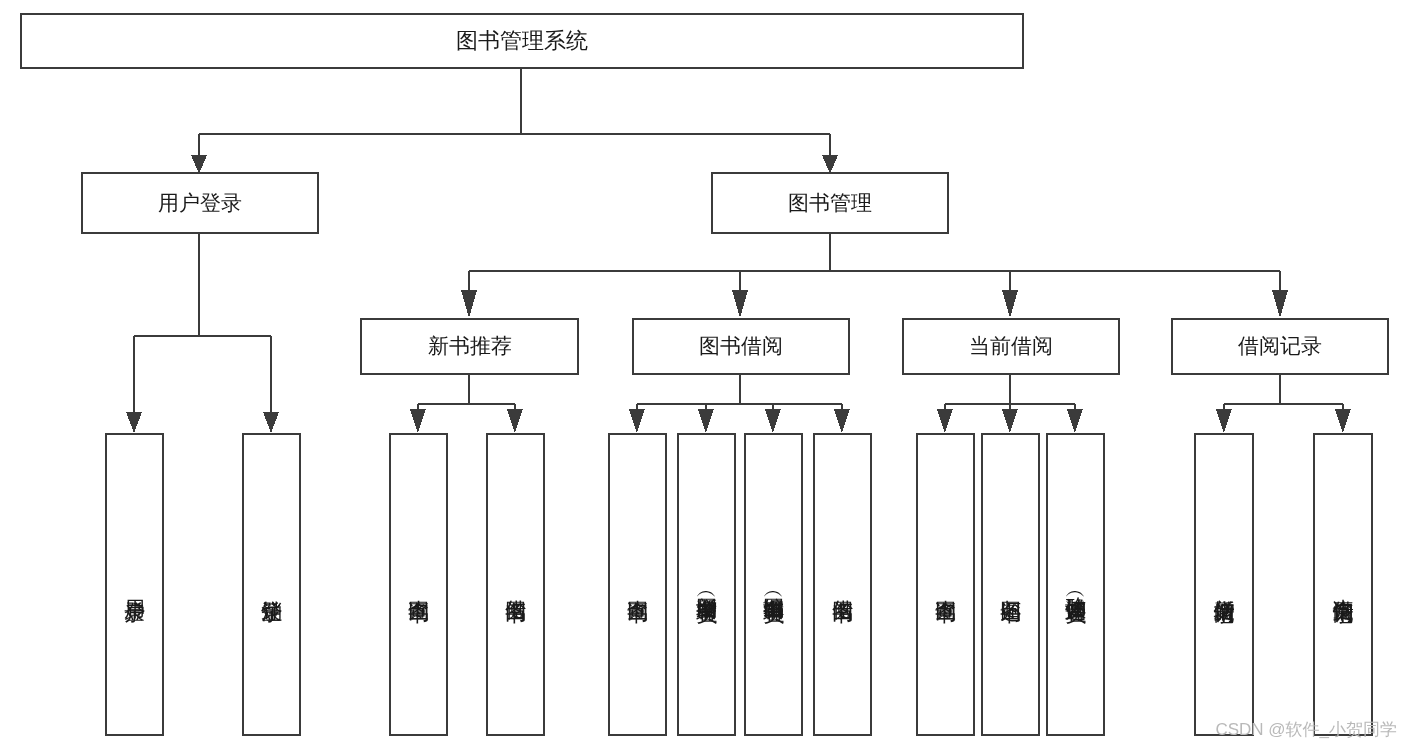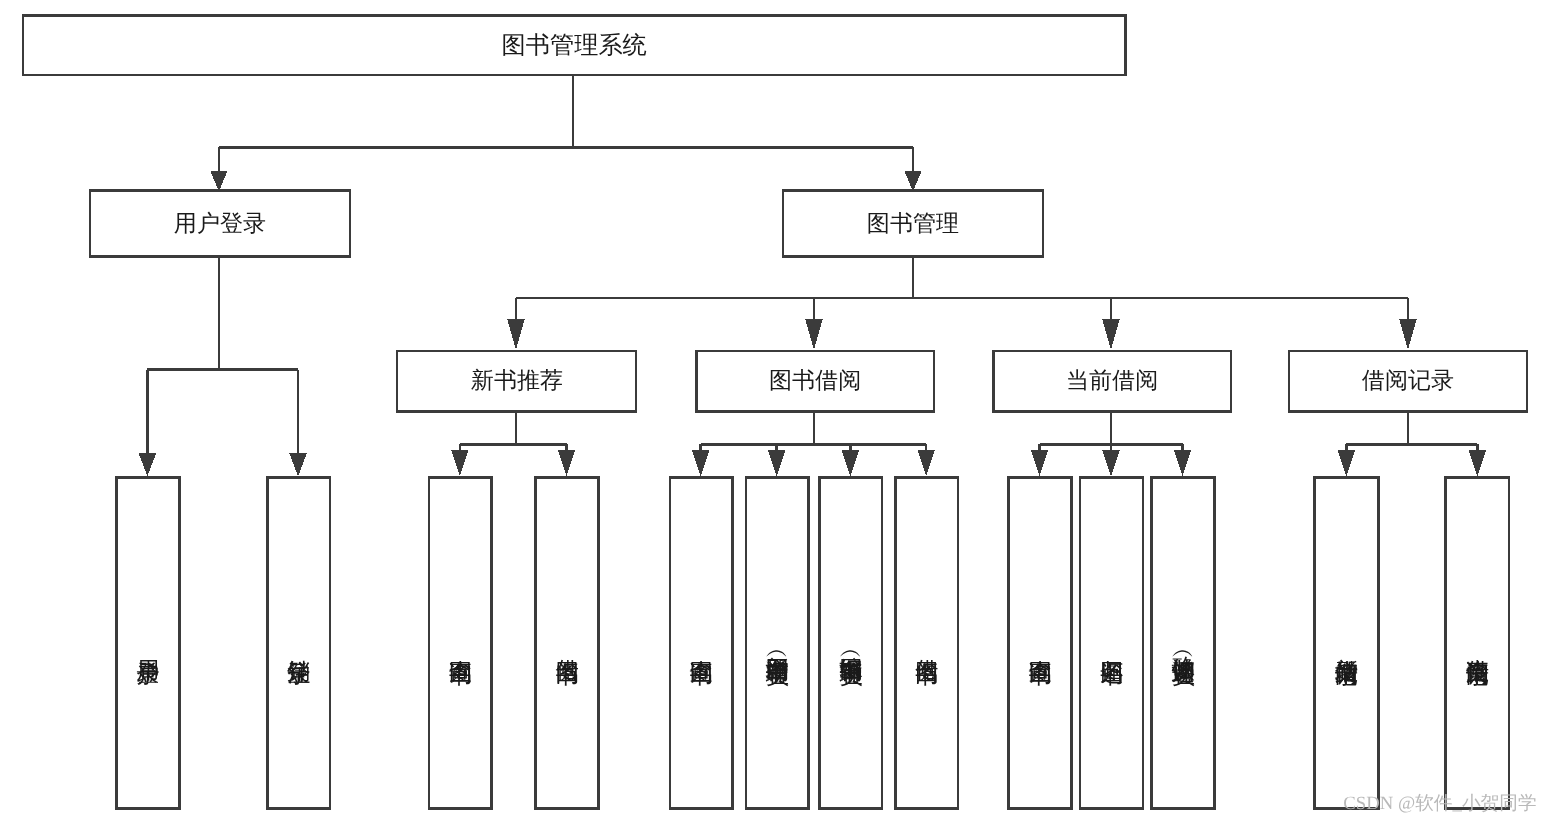--- a/index.html
+++ b/index.html
@@ -77,7 +77,7 @@
     position: absolute;
     right: 8px;
     bottom: 6px;
-    font-family: Liberation Serif, serif;
+    font-family: Liberation Sans, sans-serif;
     font-size: 17px;
     color: #b9b9b9;
     white-space: nowrap;

